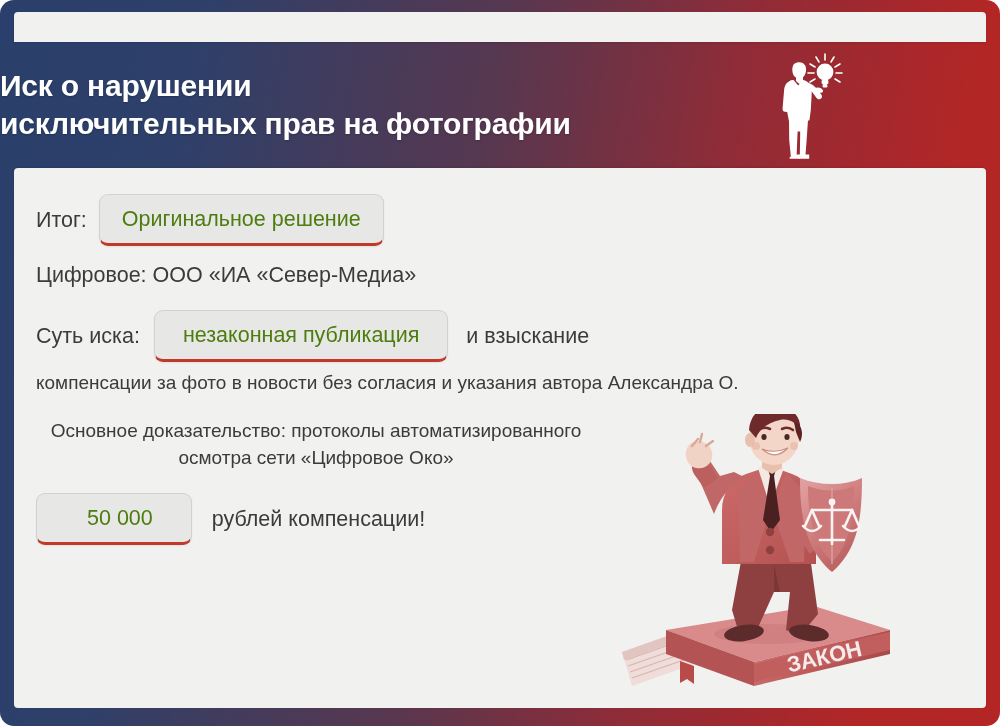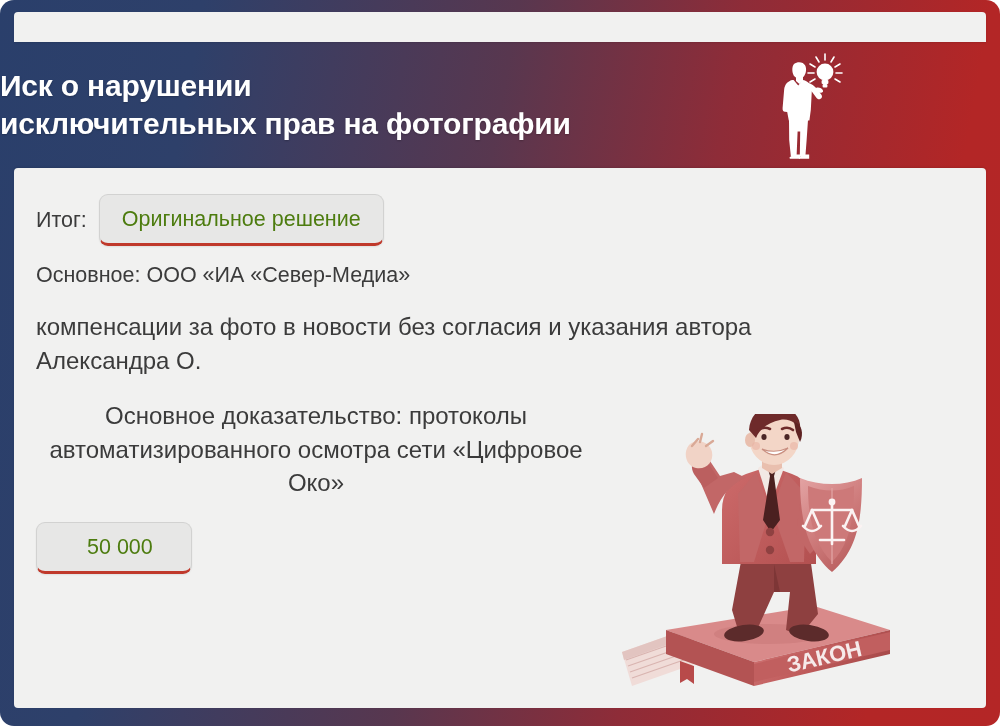--- a/index.html
+++ b/index.html
@@ -313,7 +313,7 @@
       </div>
 
       <div class="line row-defendant">
-        <span class="label">Основное: ООО «ИА «Север-Медиа»</span>
+        <span class="label">Цифровое: ООО «ИА «Север-Медиа»</span>
       </div>
 
 

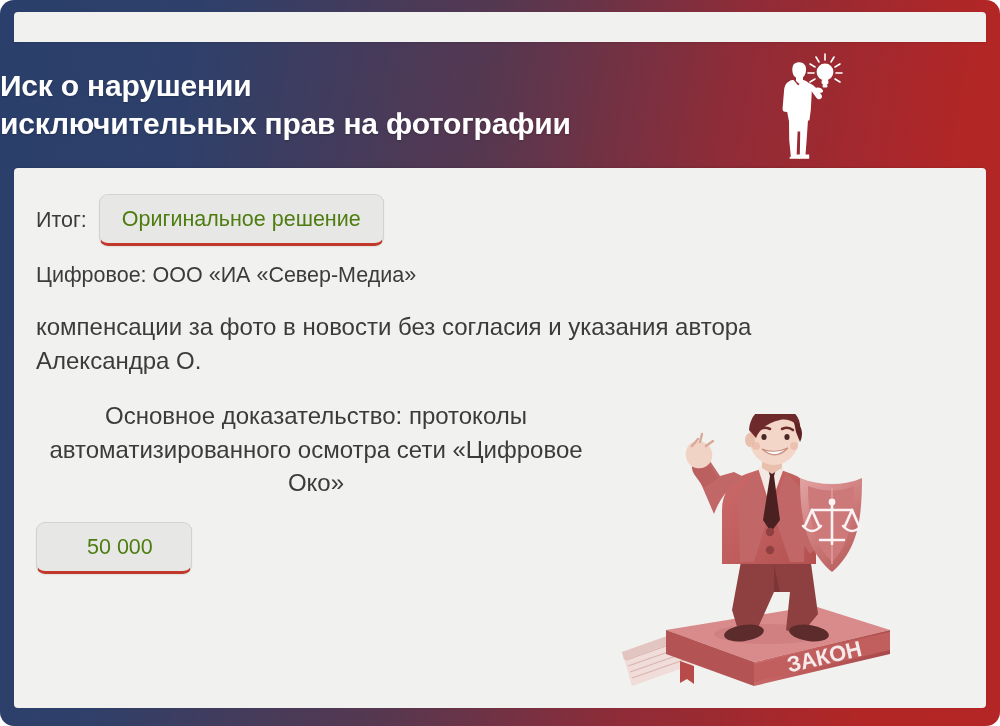--- a/index.html
+++ b/index.html
@@ -316,6 +316,11 @@
         <span class="label">Цифровое: ООО «ИА «Север-Медиа»</span>
       </div>
 
+      <div class="line row-subject">
+        <span class="label">Суть иска:</span>
+        <span class="chip chip-subject">незаконная публикация</span>
+        <span class="label">и взыскание</span>
+      </div>
 
       <div class="para para-claim">компенсации за фото в новости без согласия и указания автора Александра О.</div>
 

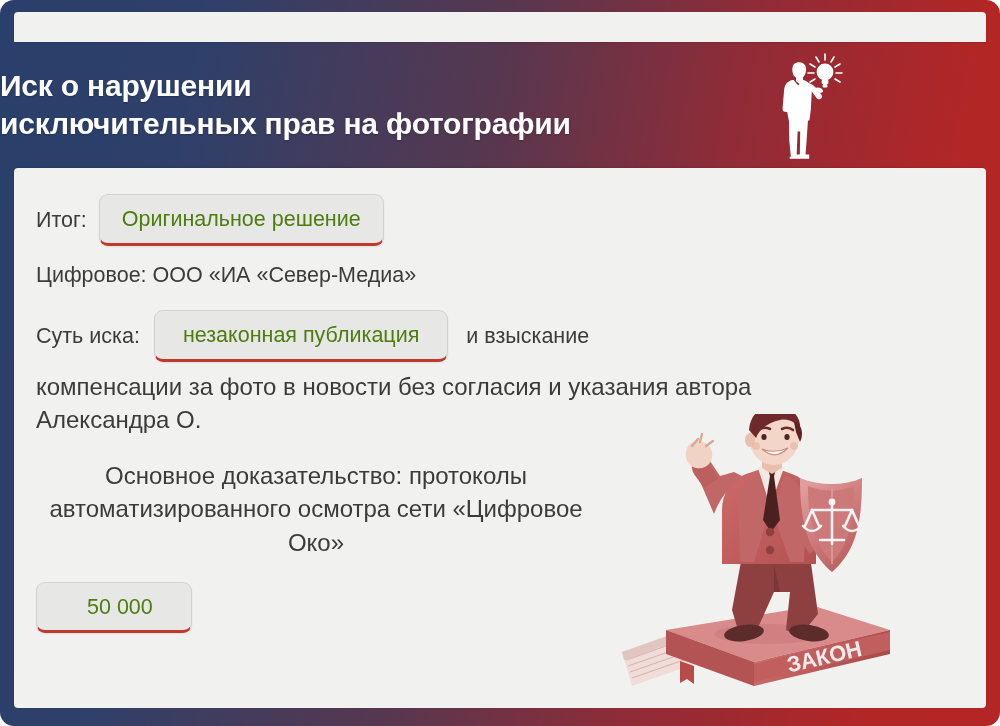--- a/index.html
+++ b/index.html
@@ -125,7 +125,7 @@
   .row-amount    { }
 
   .para {
-    font-size: 24px;
+    font-size: 19px;
     color: #3b3b3b;
     line-height: 1.40;
   }

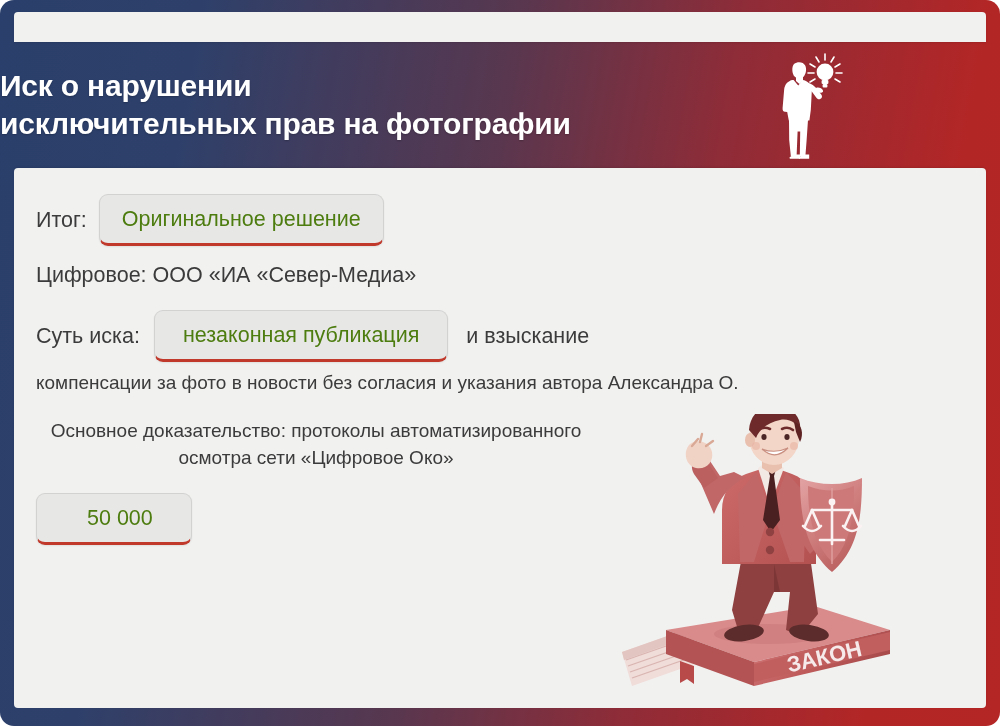--- a/index.html
+++ b/index.html
@@ -329,6 +329,7 @@
 
       <div class="line row-amount">
         <span class="chip chip-amount">50 000</span>
+        <span class="label" style="margin-left:14px;">рублей компенсации!</span>
       </div>
 
     </div>

